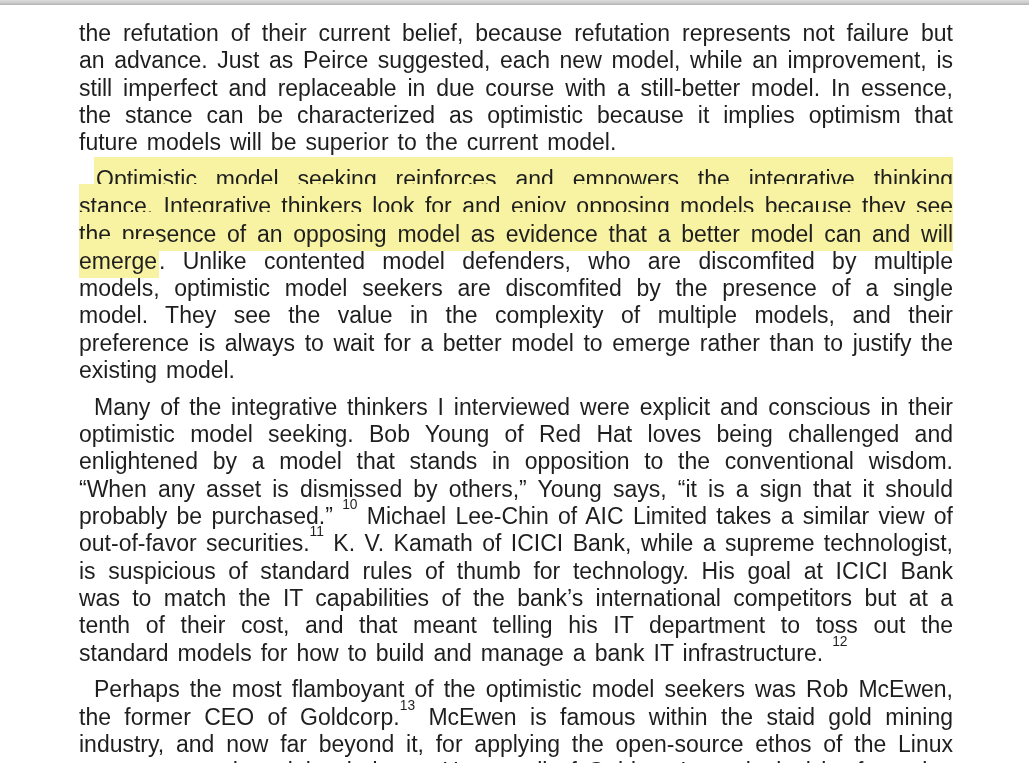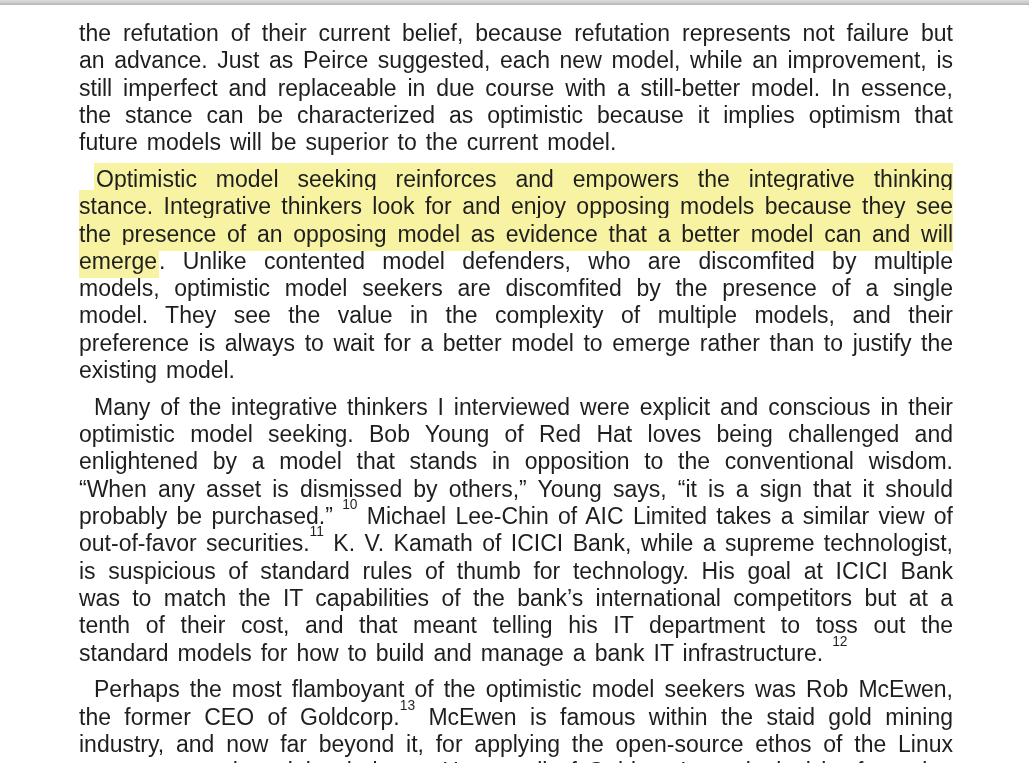--- a/index.html
+++ b/index.html
@@ -44,7 +44,7 @@
   }
   mark.hl {
     color: inherit;
-    padding: 3px 2px 4px 2px;
+    padding: 9px 2px 4px 2px;
   }
   sup.fn {
     font-size: 0.60em;

